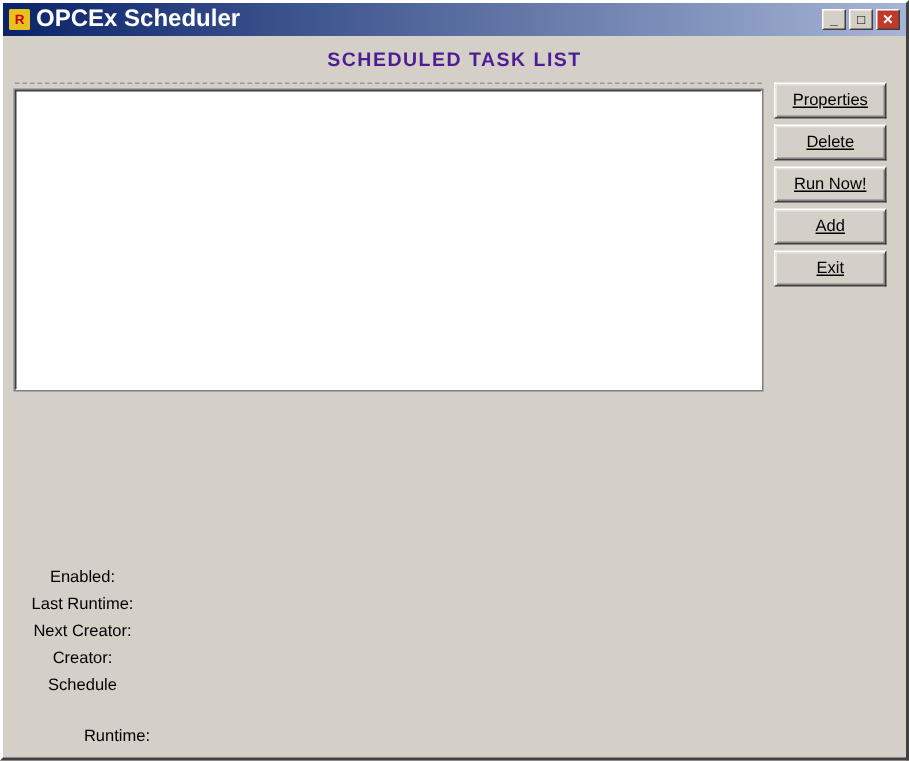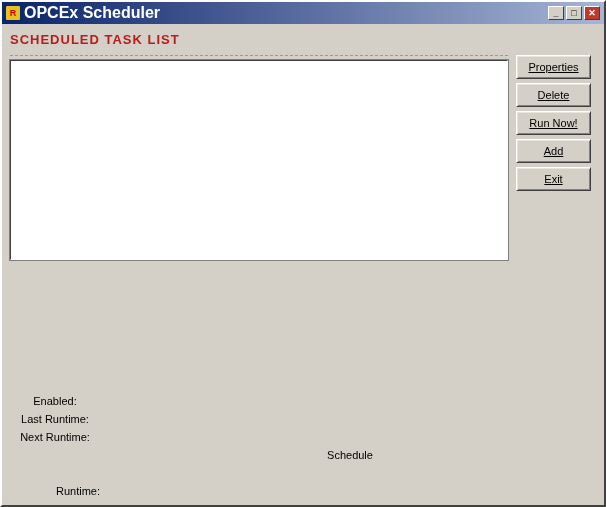--- a/index.html
+++ b/index.html
@@ -99,9 +99,10 @@
     }
 
     .page-title {
+      text-align: center;
       font-size: 13px;
       font-weight: bold;
-      color: #b91c1c;
+      color: #4c1d95;
       letter-spacing: 1px;
       margin-bottom: 8px;
     }

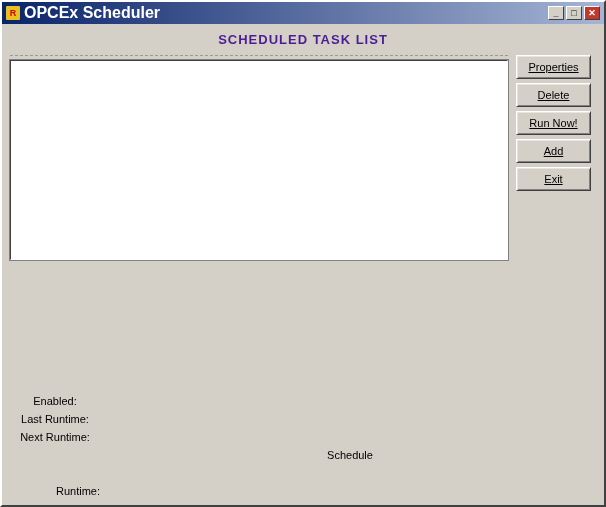--- a/index.html
+++ b/index.html
@@ -251,7 +251,7 @@
       <span class="info-label">Last Runtime:</span>
       <span class="info-value"></span>
 
-      <span class="info-label">Next Runtime:</span>
+      <span class="info-label">Next Creator:</span>
       <span class="info-value"></span>
 
       <span class="info-value"></span>

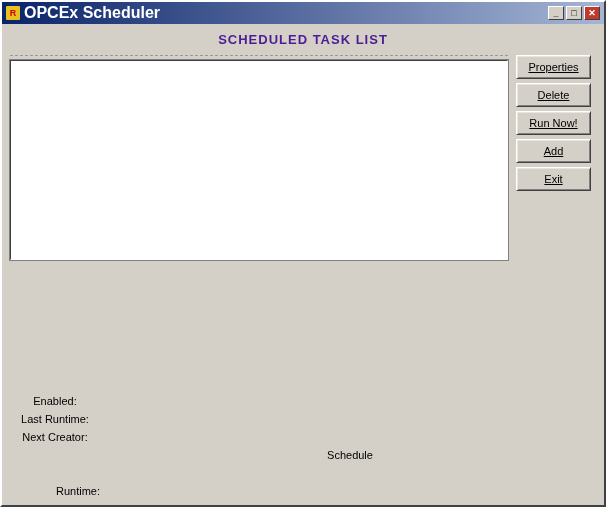--- a/index.html
+++ b/index.html
@@ -254,6 +254,7 @@
       <span class="info-label">Next Creator:</span>
       <span class="info-value"></span>
 
+      <span class="info-label">Creator:</span>
       <span class="info-value"></span>
 
       <span class="info-label">Schedule</span>

